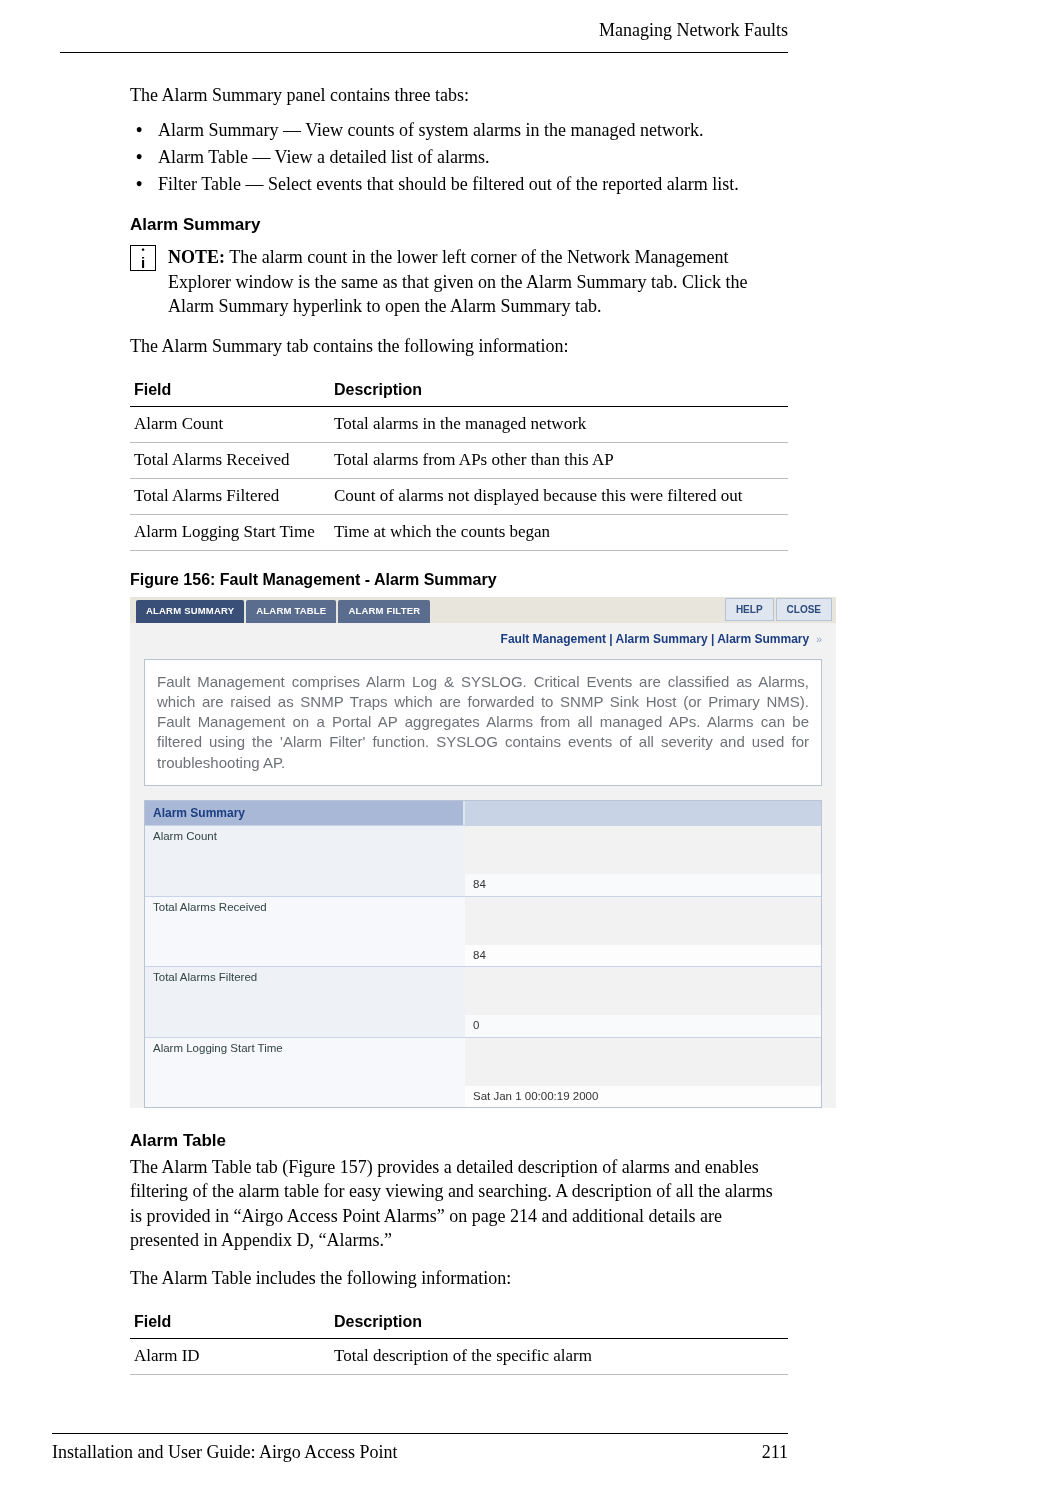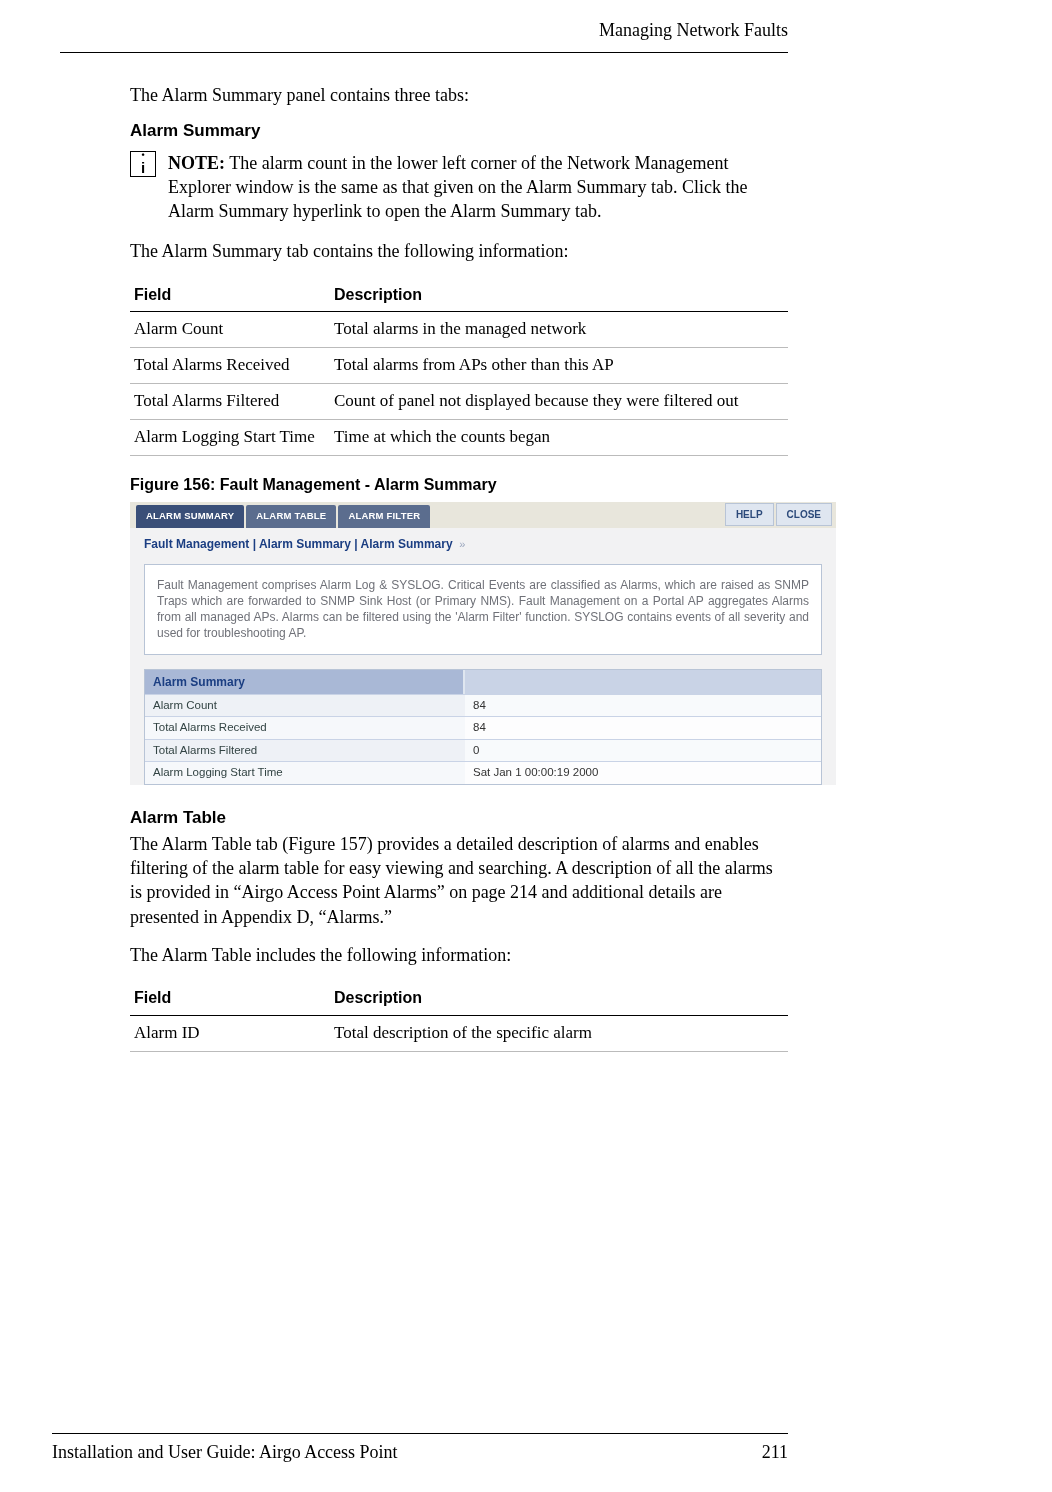--- a/index.html
+++ b/index.html
@@ -219,6 +219,11 @@
 
   <div class="content">
     <p class="intro">The Alarm Summary panel contains three tabs:</p>
+    <ul class="bullets">
+      <li>Alarm Summary — View counts of system alarms in the managed network.</li>
+      <li>Alarm Table — View a detailed list of alarms.</li>
+      <li>Filter Table — Select events that should be filtered out of the reported alarm list.</li>
+    </ul>
 
     <div class="h-bold">Alarm Summary</div>
 

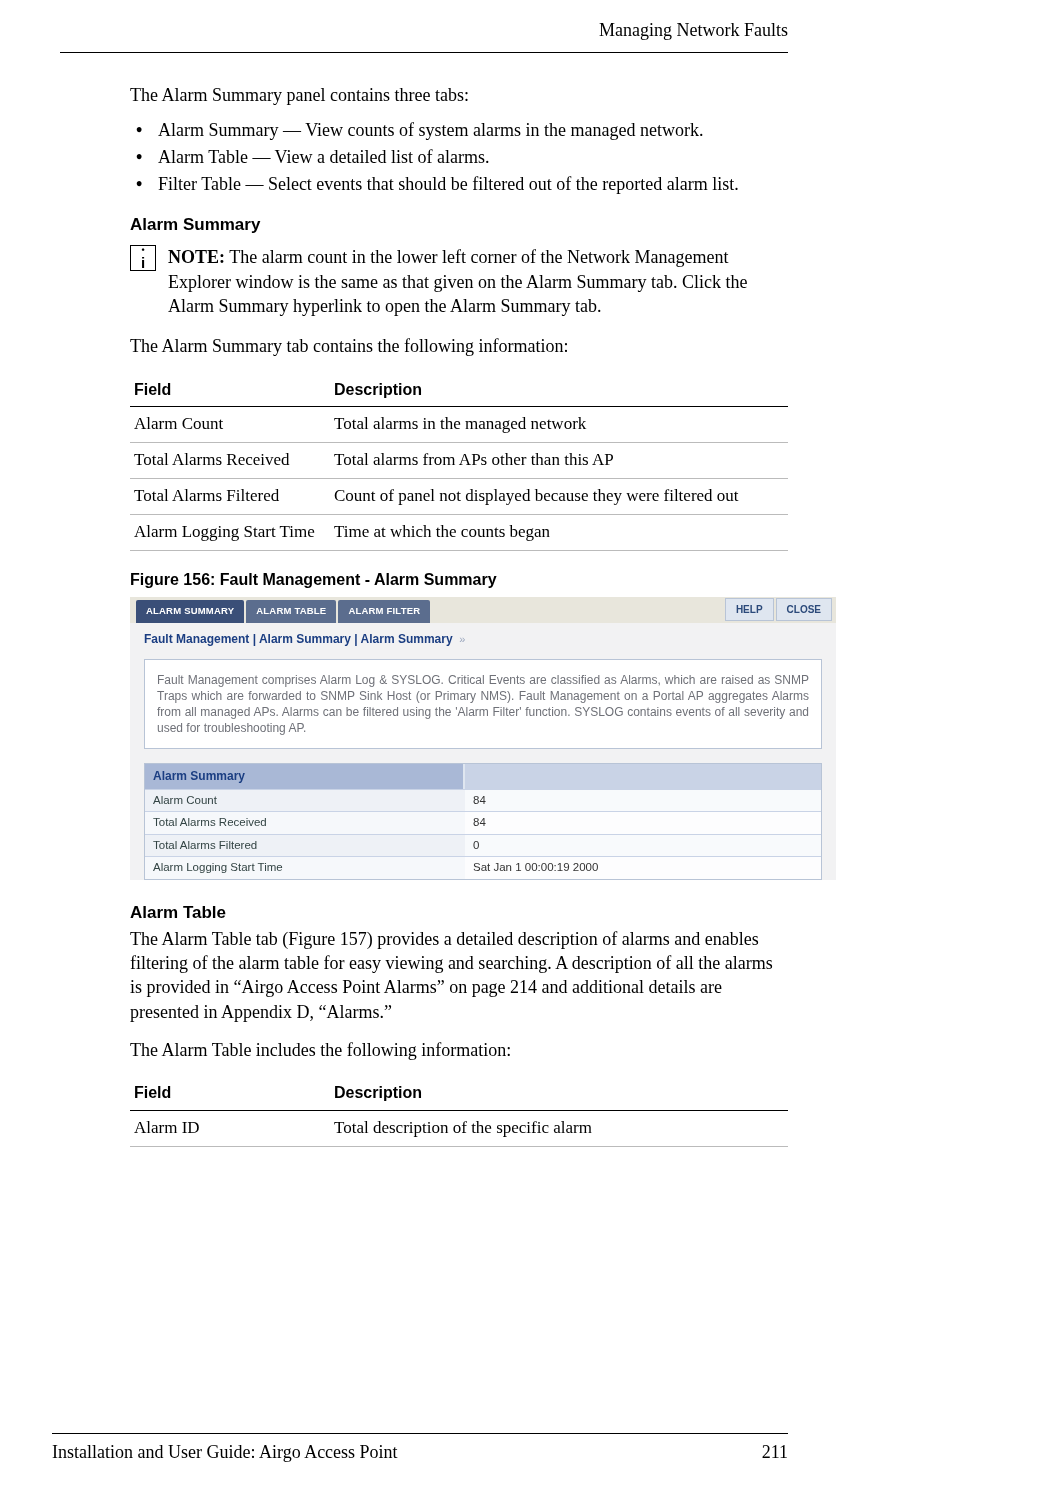--- a/index.html
+++ b/index.html
@@ -255,7 +255,7 @@
       </tr>
       <tr>
         <td class="c1">Total Alarms Filtered</td>
-            <td>Count of panel not displayed because they were filtered out</td>
+            <td>Count of alarms not displayed because this were filtered out</td>
       </tr>
       <tr>
         <td class="c1">Alarm Logging Start Time</td>

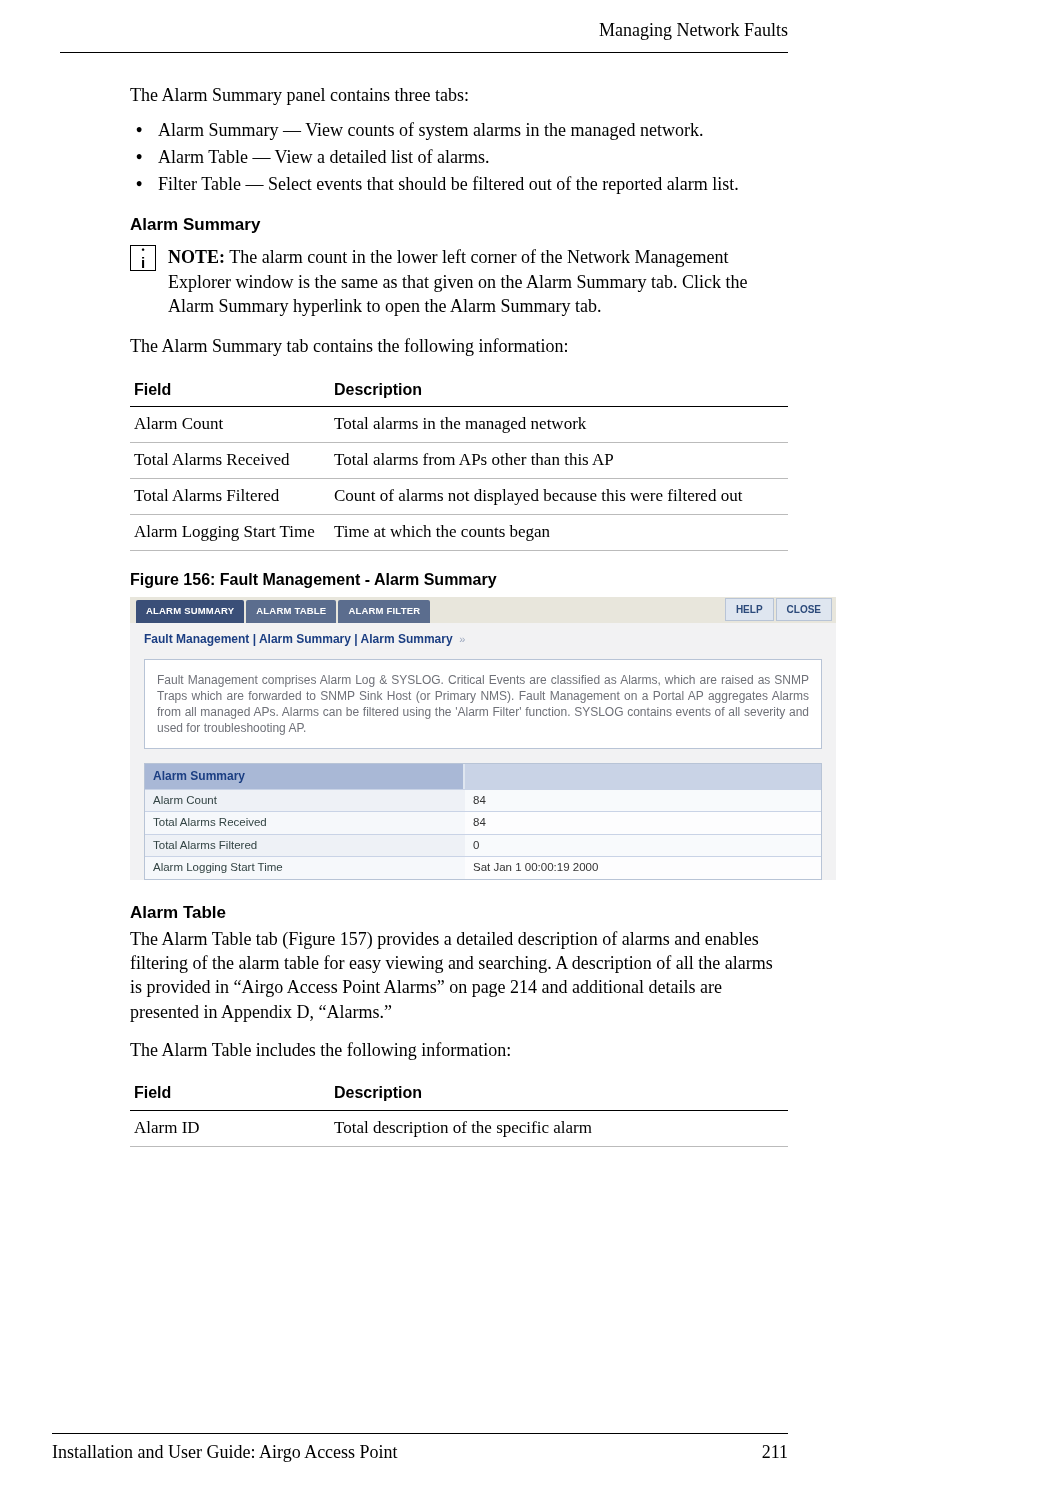--- a/index.html
+++ b/index.html
@@ -150,6 +150,7 @@
     font-weight: bold;
     font-size: 12px;
     padding: 8px 14px 4px 14px;
+    text-align: right;
   }
   .crumb .arr { color: #9aa6bd; font-weight: normal; font-size: 11px; }
   .desc-box {

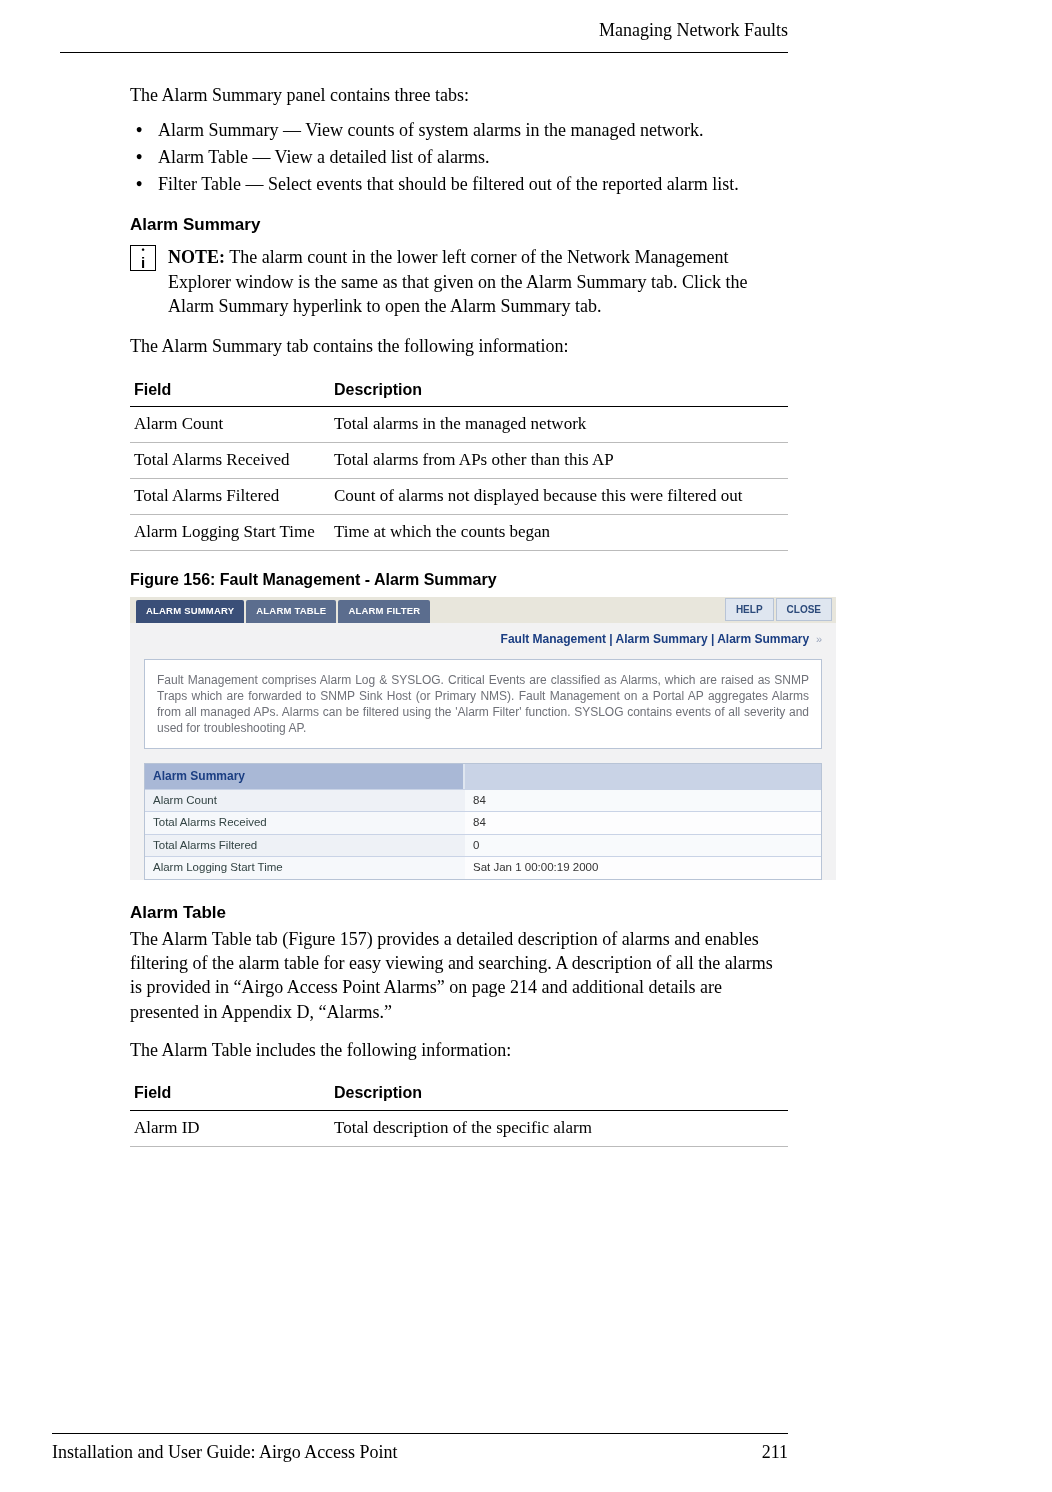--- a/index.html
+++ b/index.html
@@ -159,7 +159,7 @@
     border: 1px solid #b8c4d6;
     padding: 12px;
     color: #6f7178;
-    font-size: 12px;
+    font-size: 15px;
     line-height: 1.35;
     text-align: justify;
   }

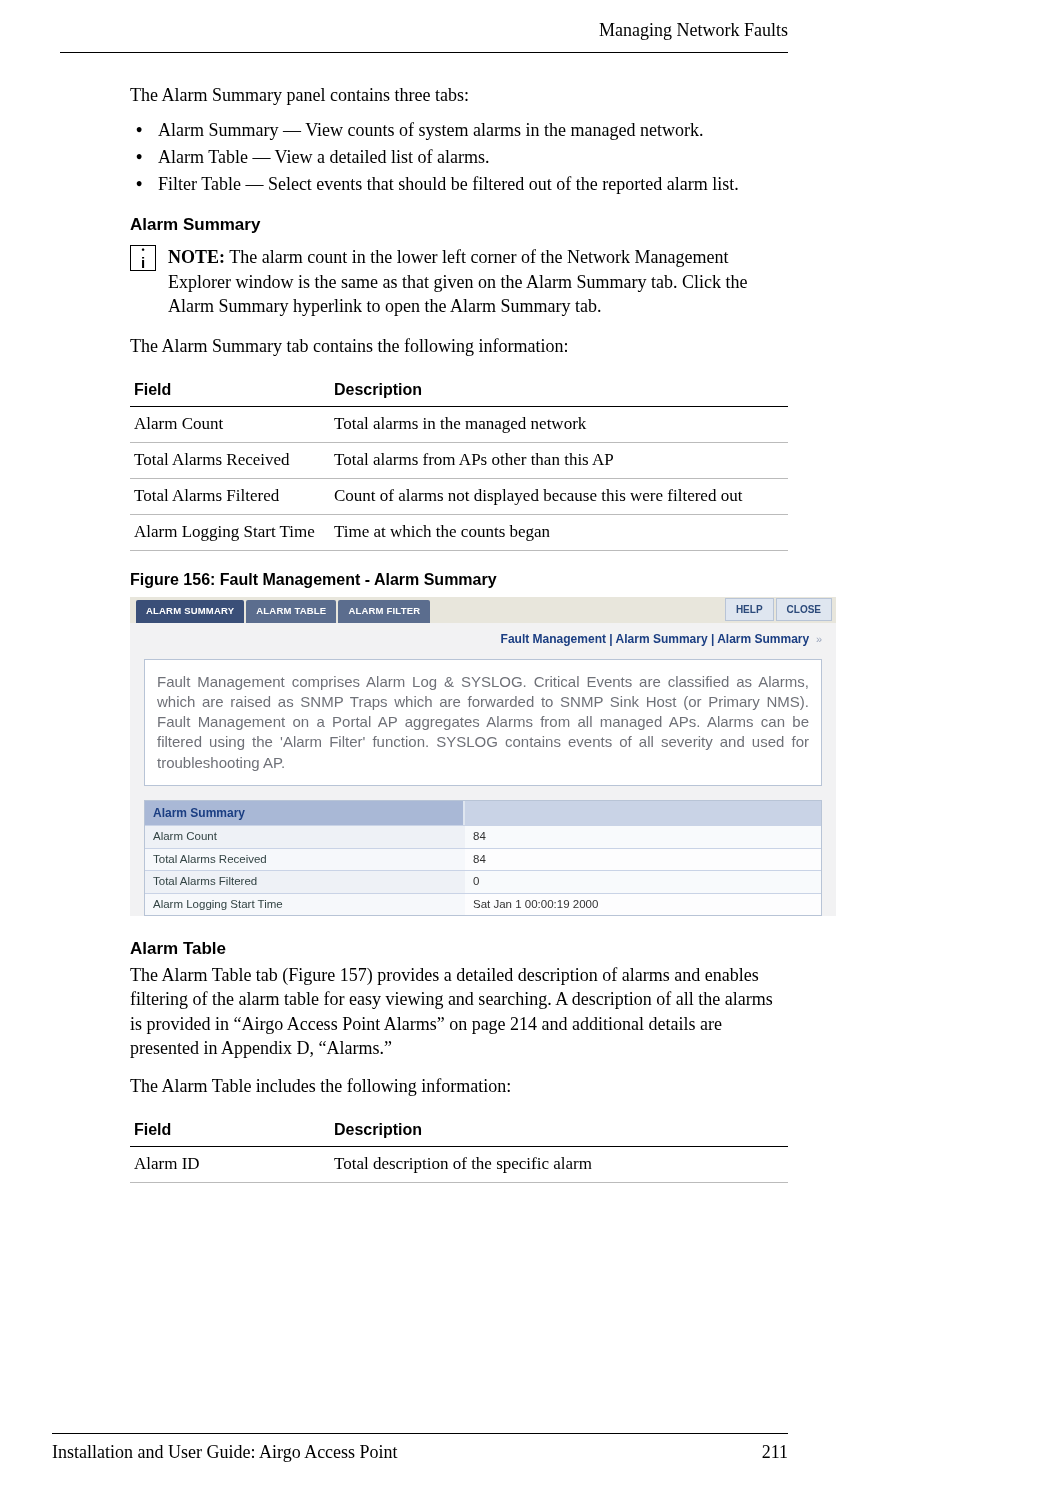--- a/index.html
+++ b/index.html
@@ -196,6 +196,7 @@
     flex: 1;
     color: #333;
     background: #f8fafc;
+    margin-top: 48px;
   }
   .srow.alt .slabel { background: #f6f8fb; }
   .srow.alt .sval { background: #fdfdfe; }

